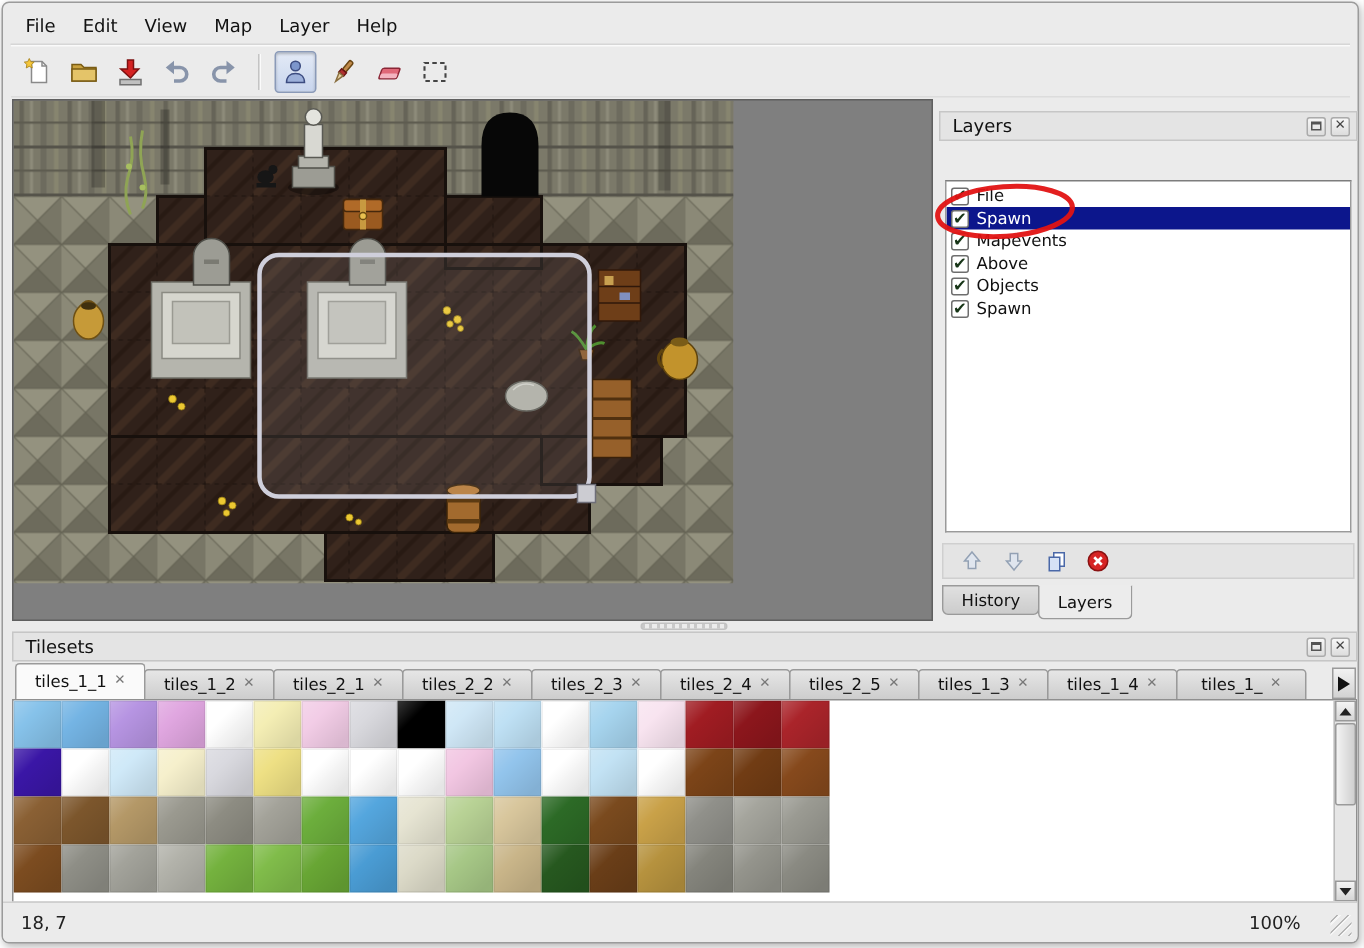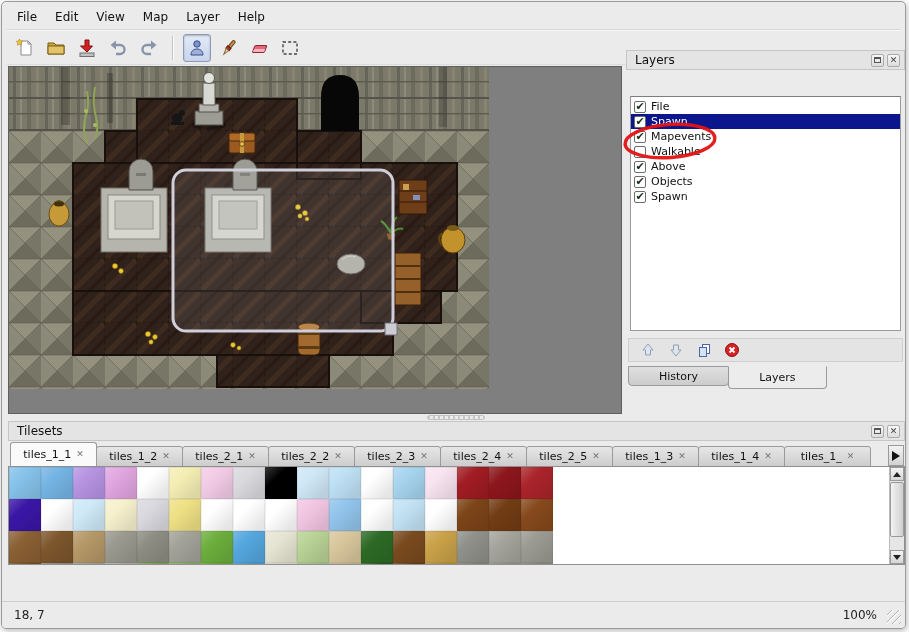--- a/index.html
+++ b/index.html
@@ -28,7 +28,7 @@
   .map-frame svg{display:block}
 
   
-  .layers-panel{position:absolute;left:624px;top:48px;width:279px;height:348px;font-size:11px;color:#111}
+  .layers-panel{position:absolute;left:624px;top:72px;width:279px;height:348px;font-size:11px;color:#111}
   .panel-titlebar{position:absolute;left:0;top:0;right:0;height:20px;background:#e4e4e4;
     border:1px solid #c6c6c6;display:flex;align-items:center;padding:0 4px 0 8px;font-size:12px}
   .panel-titlebar .spacer{flex:1}

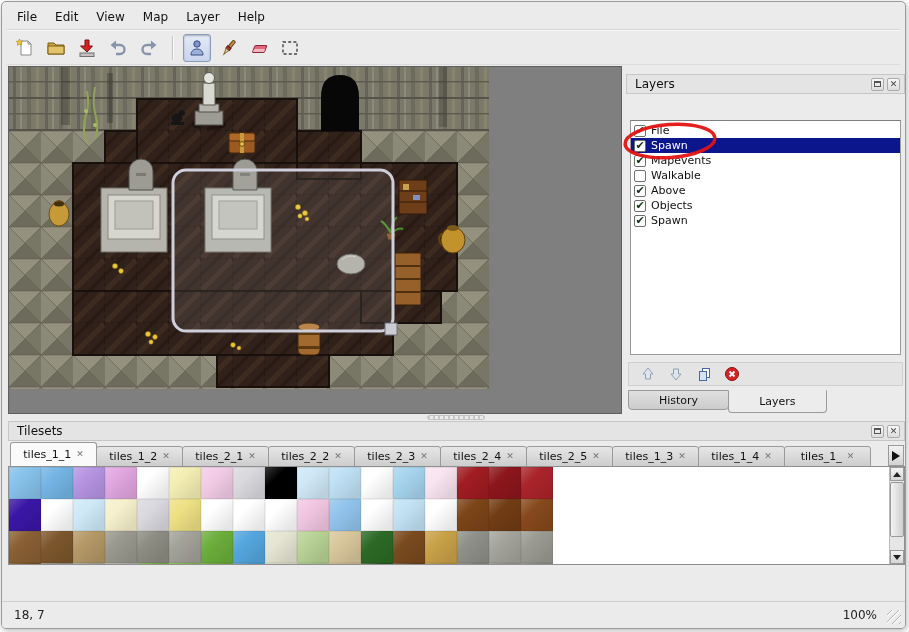--- a/index.html
+++ b/index.html
@@ -335,10 +335,6 @@
         <div class="layer-row">
           <span class="checkbox">✔</span>
           <span>Mapevents</span>
-        </div>
-        <div class="layer-row">
-          <span class="checkbox"></span>
-          <span>Walkable</span>
         </div>
         <div class="layer-row">
           <span class="checkbox">✔</span>

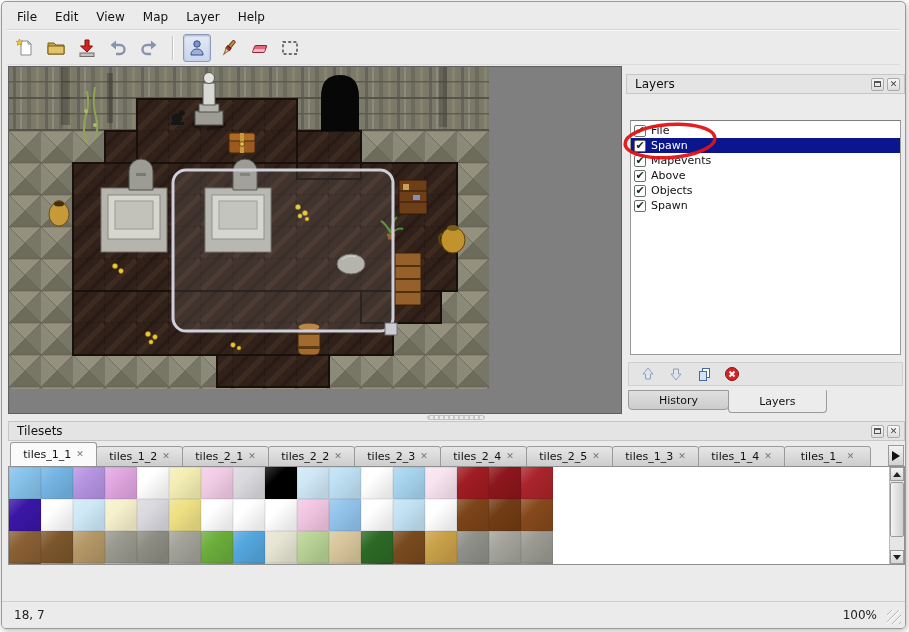--- a/index.html
+++ b/index.html
@@ -58,7 +58,7 @@
   .action-btn{width:18px;height:18px;display:flex;align-items:center;justify-content:center}
 
   .lp-tabs{position:absolute;left:2px;top:316px;height:26px;display:flex;align-items:flex-start}
-  .dock-tab{height:20px;padding:0 30px;border:1px solid #9a9a9a;background:linear-gradient(#e0e0e0,#cccccc);
+  .dock-tab{height:20px;padding:0 12px;border:1px solid #9a9a9a;background:linear-gradient(#e0e0e0,#cccccc);
     display:flex;align-items:center;font-size:11px;border-radius:0 0 4px 4px;margin-right:-1px;margin-top:0}
   .dock-tab.active{background:#ececec;height:23px;border-top-color:#ececec}
 

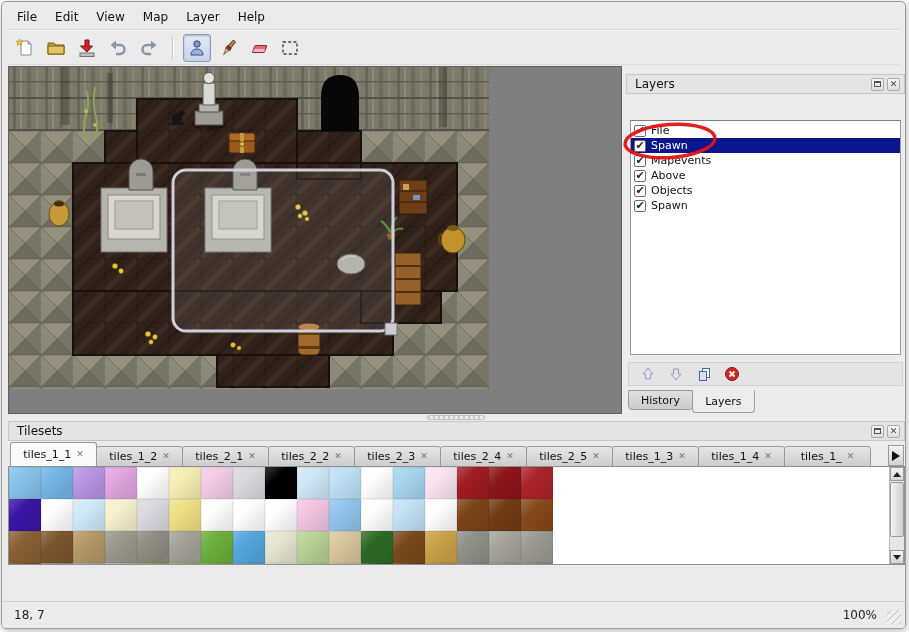--- a/index.html
+++ b/index.html
@@ -65,7 +65,7 @@
   .annotation-svg{position:absolute;left:610px;top:116px;pointer-events:none}
 
   
-  .tilesets-panel{position:absolute;left:6px;top:419px;width:897px;height:144px;font-size:11px;color:#111}
+  .tilesets-panel{position:absolute;left:6px;top:419px;width:897px;height:181px;font-size:11px;color:#111}
   .ts-tabbar{position:absolute;top:21px;left:0;right:0;height:25px;display:flex;align-items:flex-end;
     padding-left:2px;overflow:hidden}
   .ts-tab{flex:0 0 auto;width:87px;height:21px;display:flex;align-items:center;justify-content:center;gap:5px;

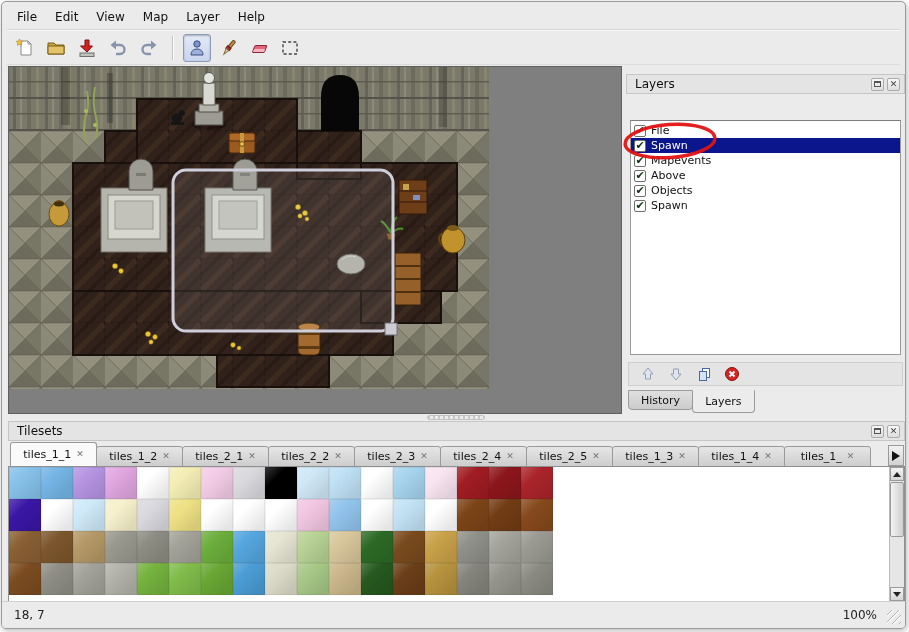--- a/index.html
+++ b/index.html
@@ -100,7 +100,7 @@
   .statusbar{position:absolute;left:0;right:0;bottom:0;height:27px;border-top:1px solid #cfcfcf;
     display:flex;align-items:center;font-size:12px;color:#222;background:#ebebeb}
   .sb-coords{margin-left:12px}
-  .sb-zoom{margin-left:auto;margin-right:28px}
+  .sb-zoom{margin-left:auto;margin-right:38px}
   .sb-grip{position:absolute;right:4px;bottom:4px;width:14px;height:14px;
     background:repeating-linear-gradient(135deg,transparent 0 3px,#b5b5b5 3px 4px,#f6f6f6 4px 5px)}
 </style>

